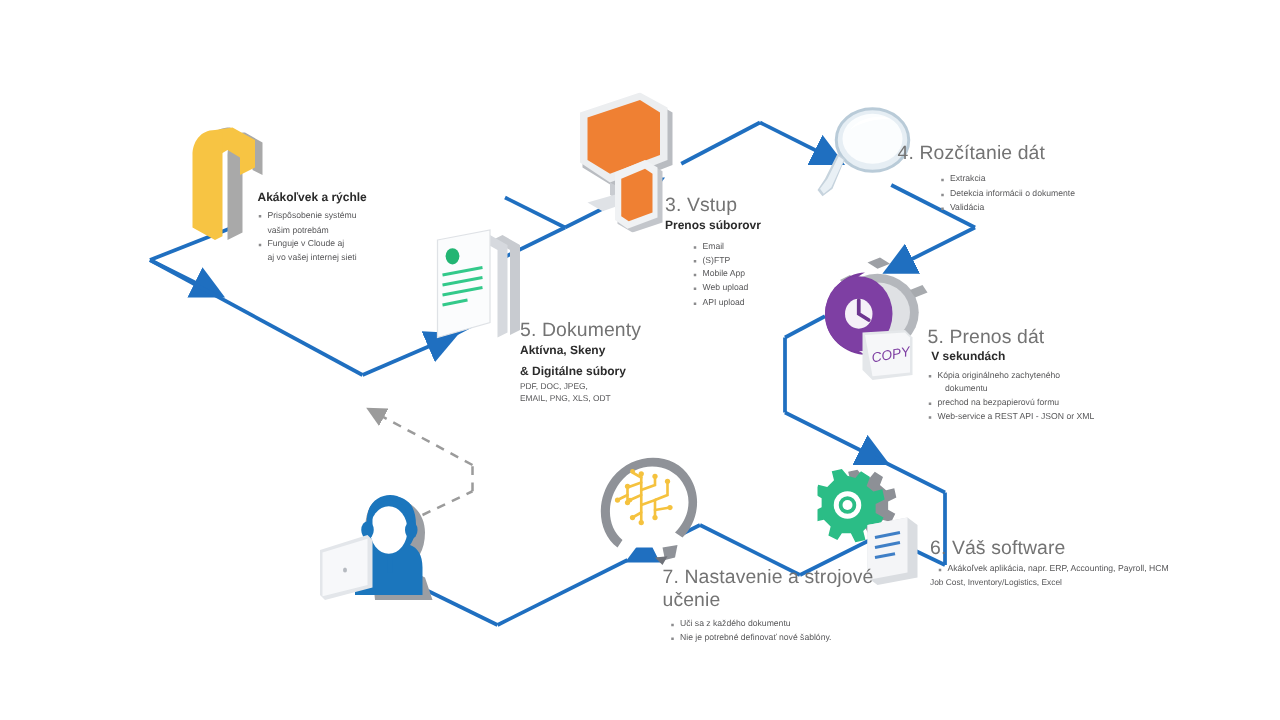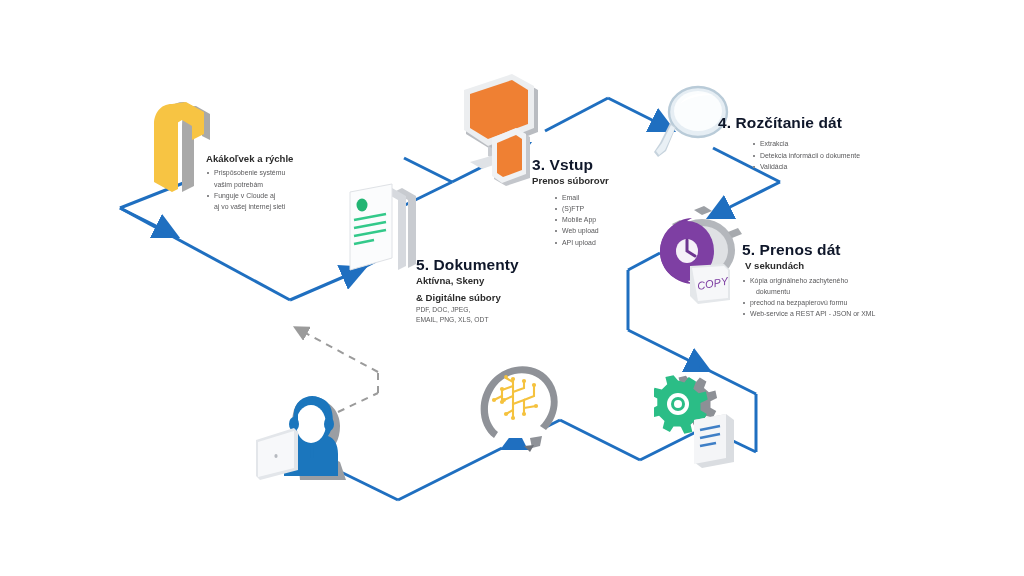--- a/index.html
+++ b/index.html
@@ -12,8 +12,8 @@
   .svglayer{position:absolute;left:0;top:0;width:1024px;height:576px;}
   .block{position:absolute;}
   .num-title{
-    color:#0f172a;font-size:15.5px;letter-spacing:.1px;
-    white-space:nowrap;line-height:1.25;font-weight:bold;
+    color:#737373;font-size:15.5px;letter-spacing:.1px;
+    white-space:nowrap;line-height:1.25;
   }
   .num-title.wrap{white-space:normal;}
   .sub{

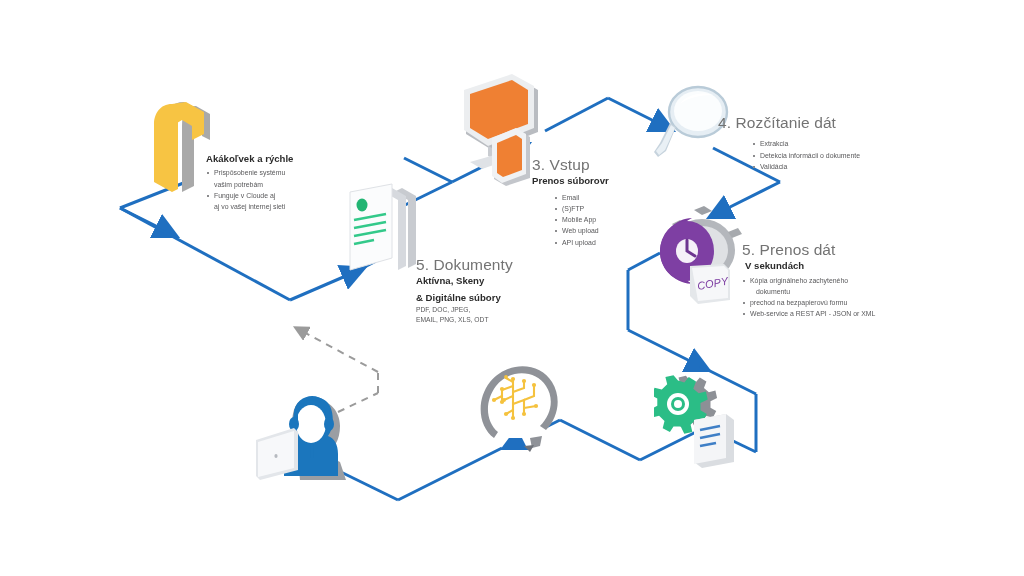--- a/index.html
+++ b/index.html
@@ -259,7 +259,7 @@
     </ul>
   </div>
 
-  <div class="block" style="left:742px;top:240px;width:210px;">
+  <div class="block" style="left:742px;top:260px;width:210px;">
     <div class="num-title">5. Prenos dát</div>
     <div class="sub" style="margin-left:3px;">V sekundách</div>
     <ul class="bul" style="margin-top:2px;">

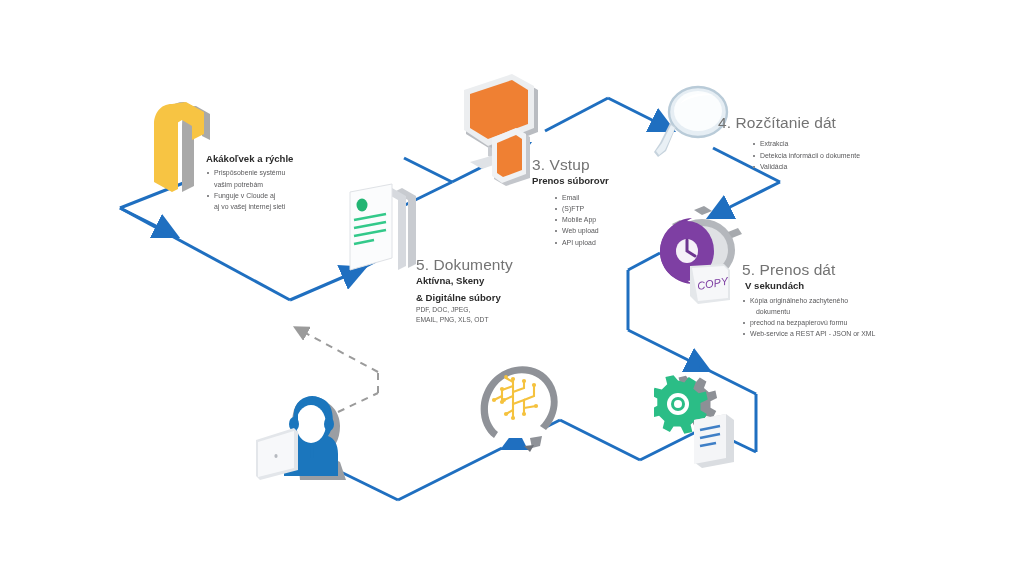--- a/index.html
+++ b/index.html
@@ -270,6 +270,13 @@
     </ul>
   </div>
 
+  <div class="block" style="left:744px;top:429px;width:270px;">
+    <div class="num-title">6. Váš software</div>
+    <ul class="bul" style="margin-left:6px;margin-top:2px;">
+      <li>Akákoľvek aplikácia, napr. ERP, Accounting, Payroll, HCM</li>
+    </ul>
+    <div class="tail" style="margin-top:0;">Job Cost, Inventory/Logistics, Excel</div>
+  </div>
 
 
 

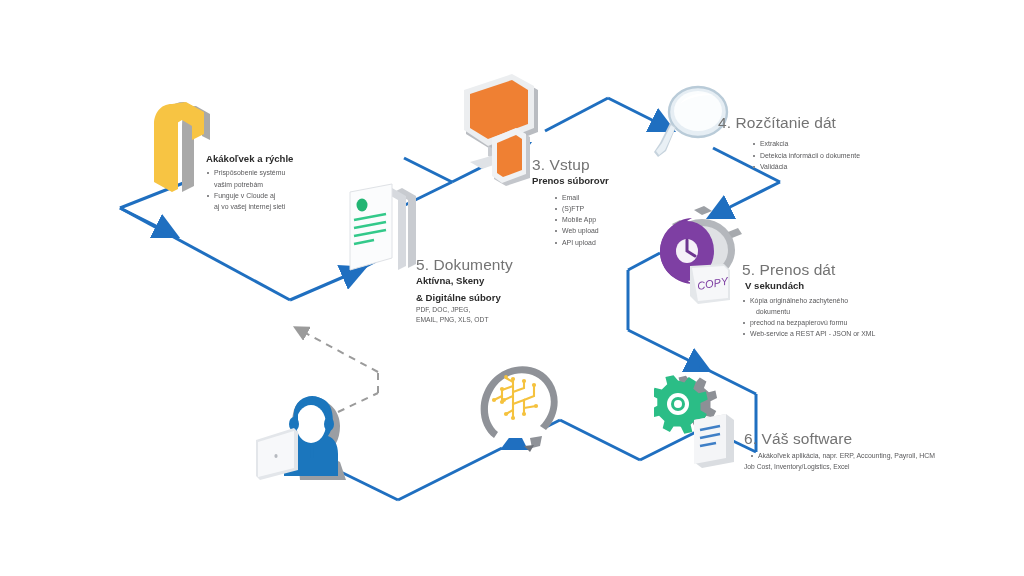--- a/index.html
+++ b/index.html
@@ -278,6 +278,13 @@
     <div class="tail" style="margin-top:0;">Job Cost, Inventory/Logistics, Excel</div>
   </div>
 
+  <div class="block" style="left:530px;top:452px;width:180px;">
+    <div class="num-title wrap">7. Nastavenie a strojové učenie</div>
+    <ul class="bul" style="margin-left:6px;margin-top:3px;">
+      <li>Uči sa z každého dokumentu</li>
+      <li>Nie je potrebné definovať nové šablóny.</li>
+    </ul>
+  </div>
 
 
 </div>

